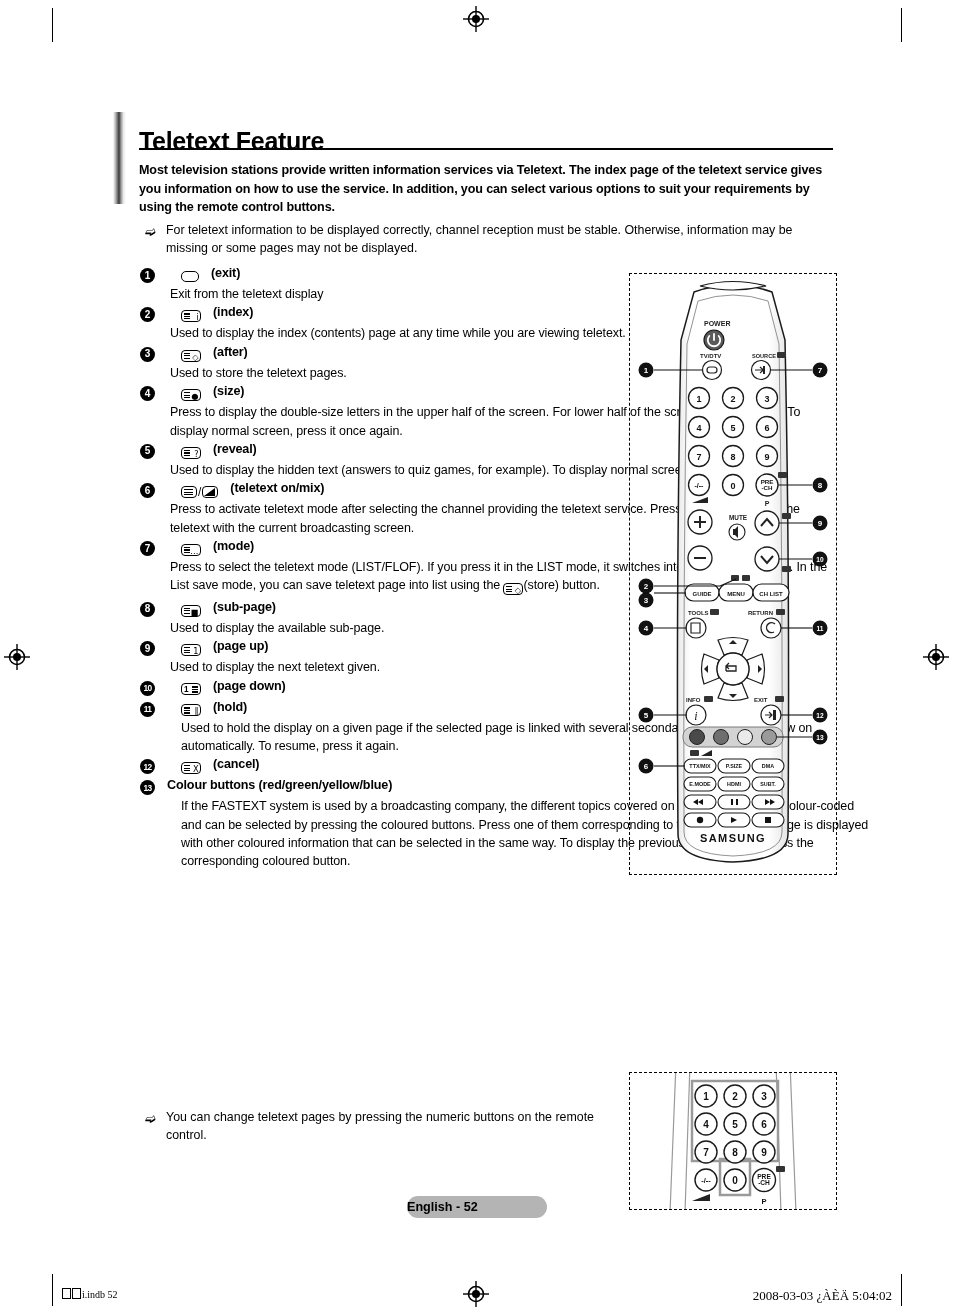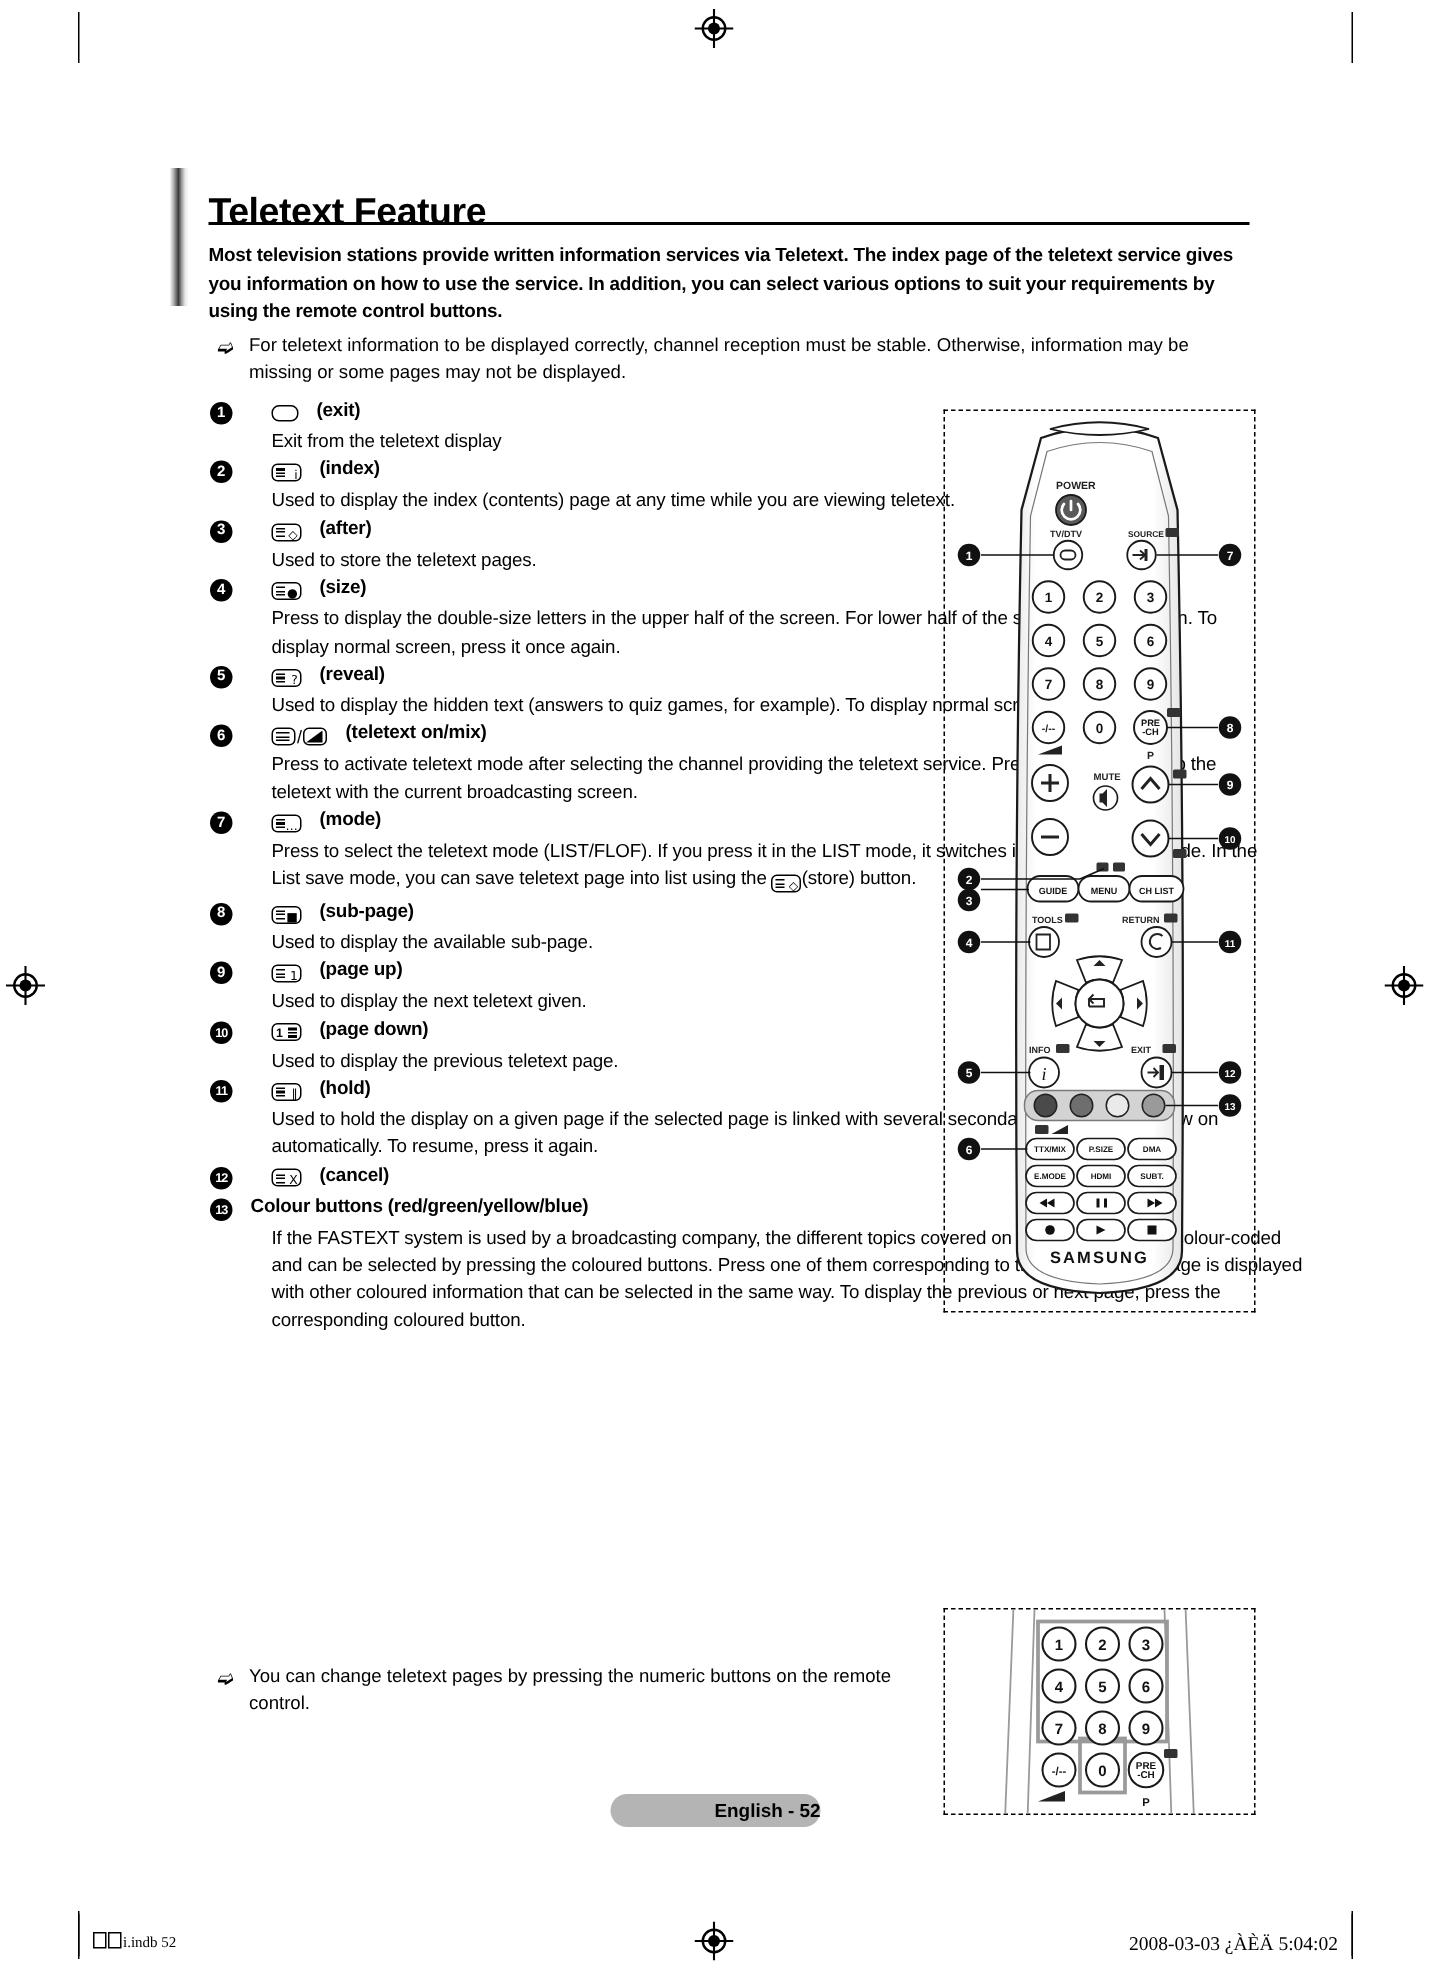--- a/index.html
+++ b/index.html
@@ -40,7 +40,7 @@
   .num.wide{font-size:8.4px;letter-spacing:-0.6px;}
   .head-ic{flex:0 0 auto;margin-left:20px;margin-top:1px;}
   .head-label{font-size:12.6px;font-weight:bold;letter-spacing:-0.15px;margin-left:6px;}
-  .item-body{margin-left:41px;font-size:12.5px;line-height:1.47;letter-spacing:-0.1px;}
+  .item-body{margin-left:30px;font-size:12.5px;line-height:1.47;letter-spacing:-0.1px;}
   .inline-ic{display:inline-block;vertical-align:-3px;}
 
   

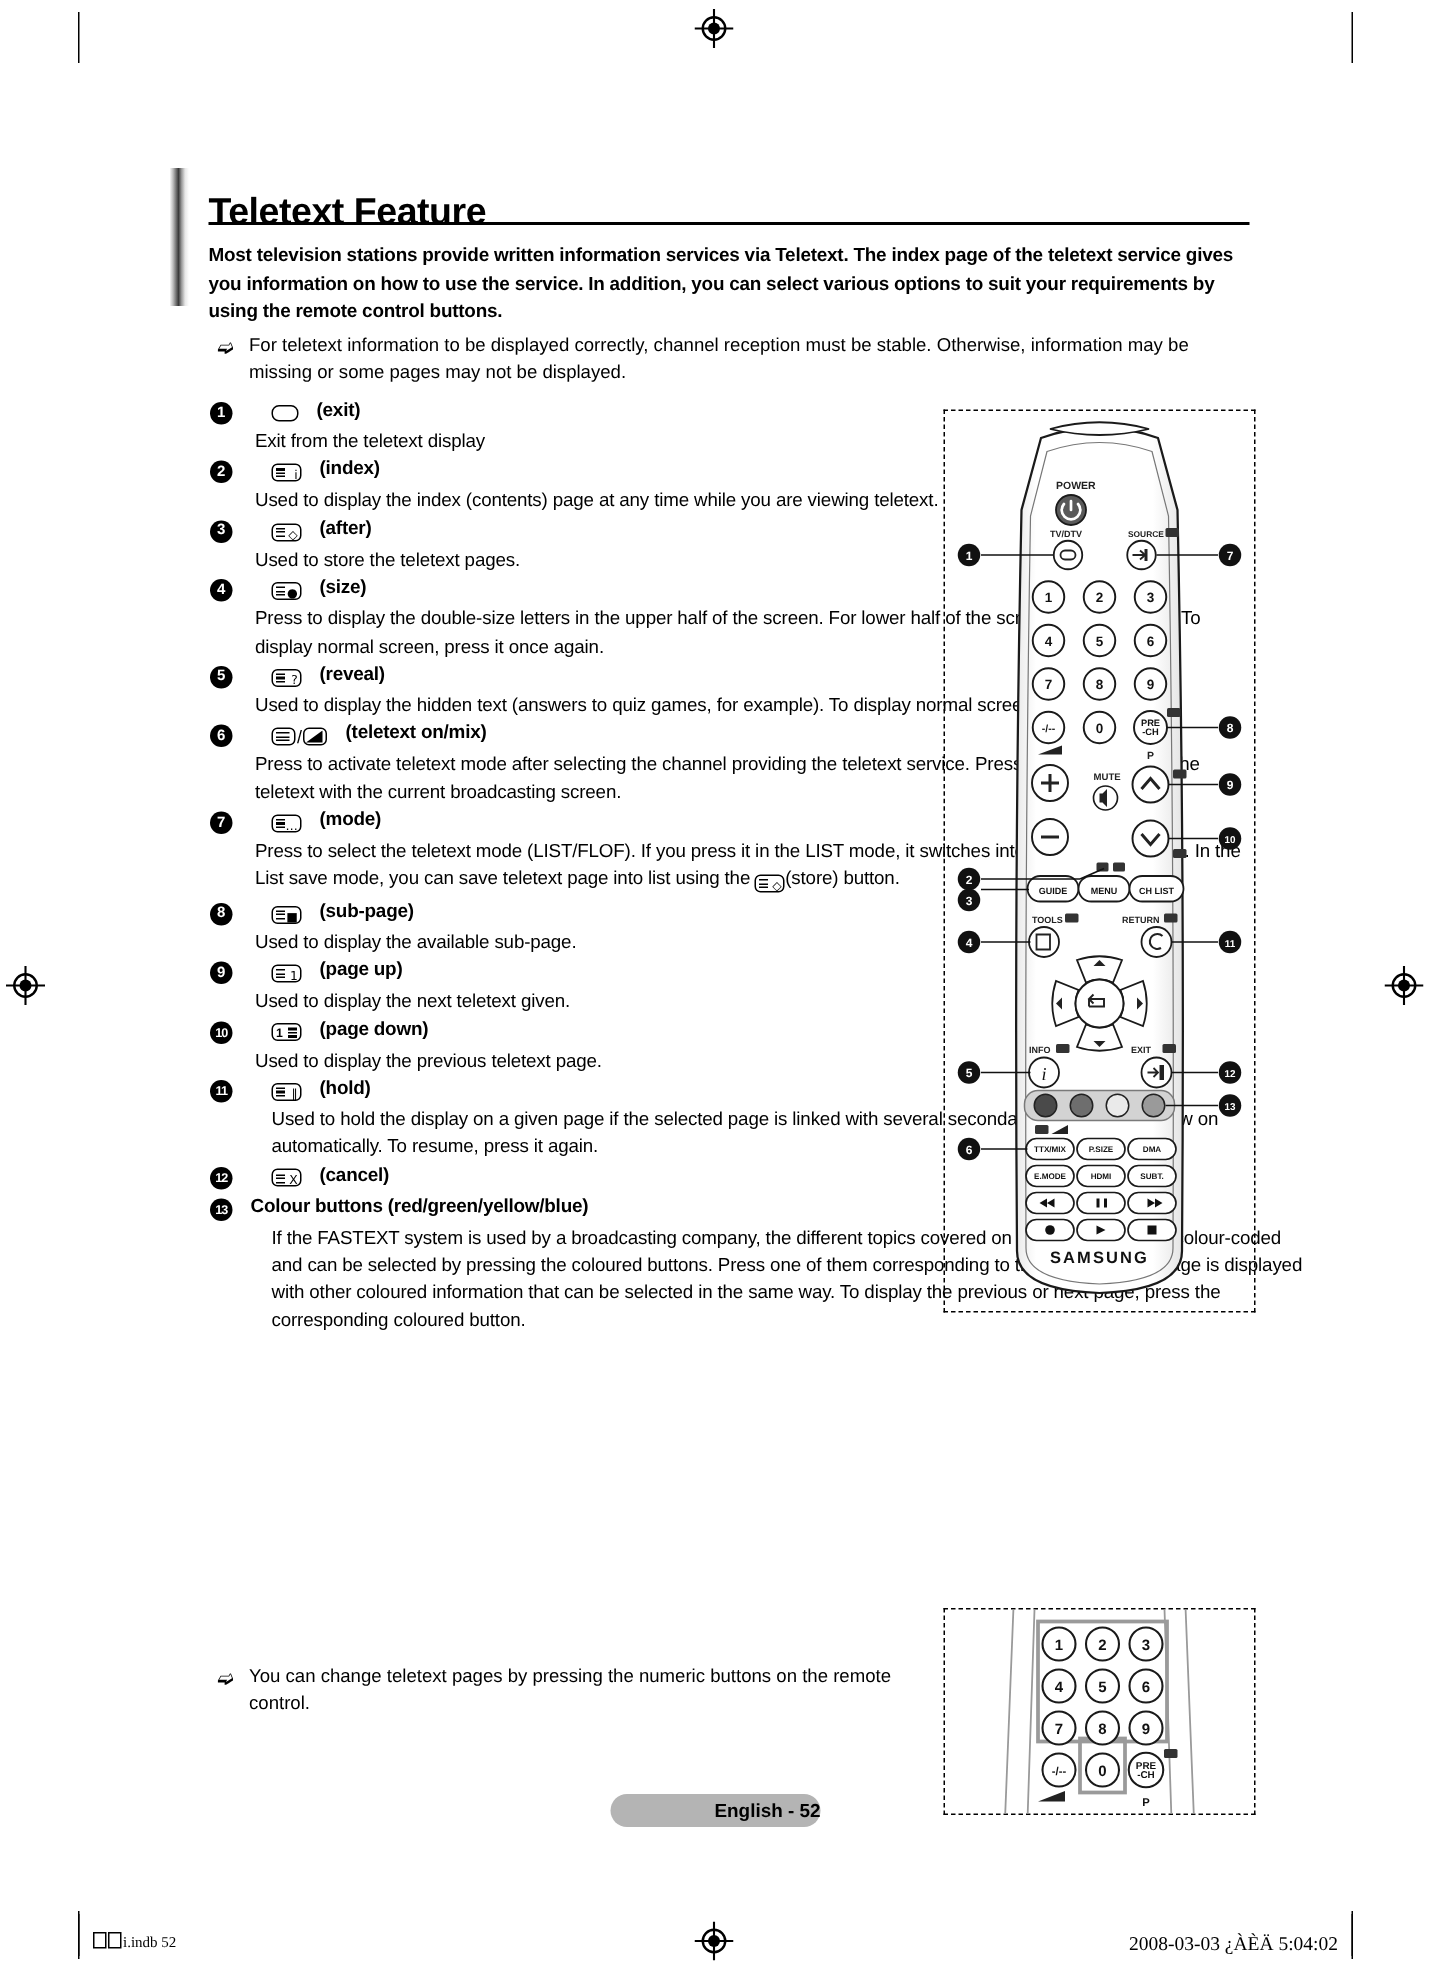--- a/index.html
+++ b/index.html
@@ -284,7 +284,6 @@
         </span>
         <span class="head-label">(page down)</span>
       </div>
-      <div class="item-body">Used to display the previous teletext page.</div>
     </div>
 
     <div class="item">

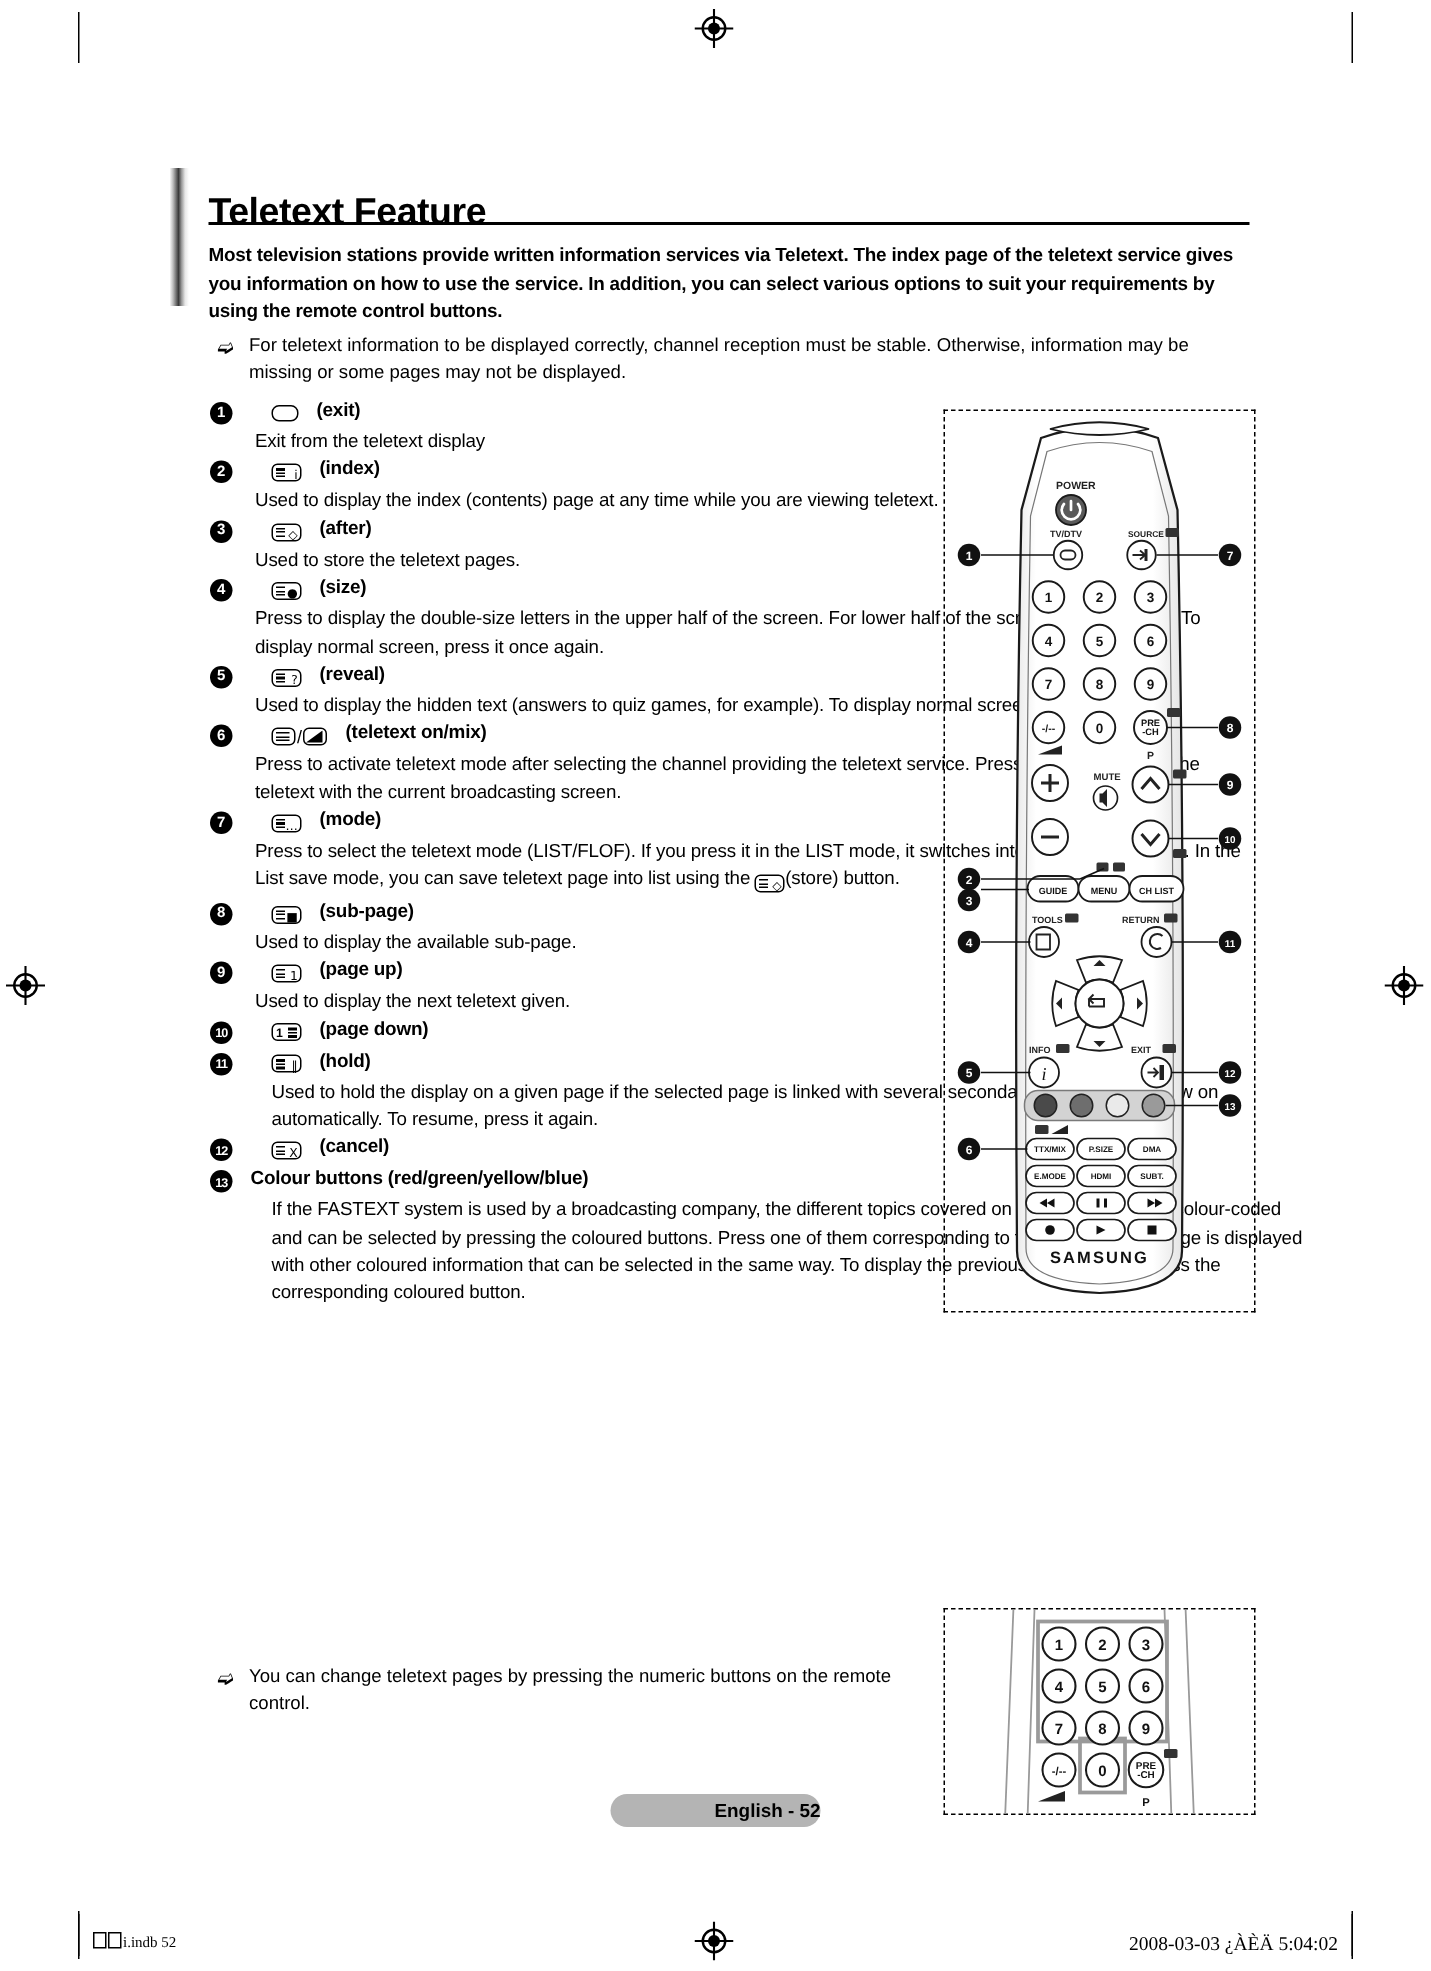--- a/index.html
+++ b/index.html
@@ -61,7 +61,7 @@
   
   
   #pagetag{position:absolute;left:407px;top:1196px;width:140px;height:22px;
-    background:#b4b4b4;border-radius:11px;display:flex;align-items:center;justify-content:flex-end;
+    background:#b4b4b4;border-radius:11px;display:flex;align-items:center;justify-content:flex-start;
     font-size:12.6px;font-weight:bold;}
   .footline{position:absolute;background:#000;}
   #foot-left{position:absolute;left:62px;top:1288px;font-size:10px;

